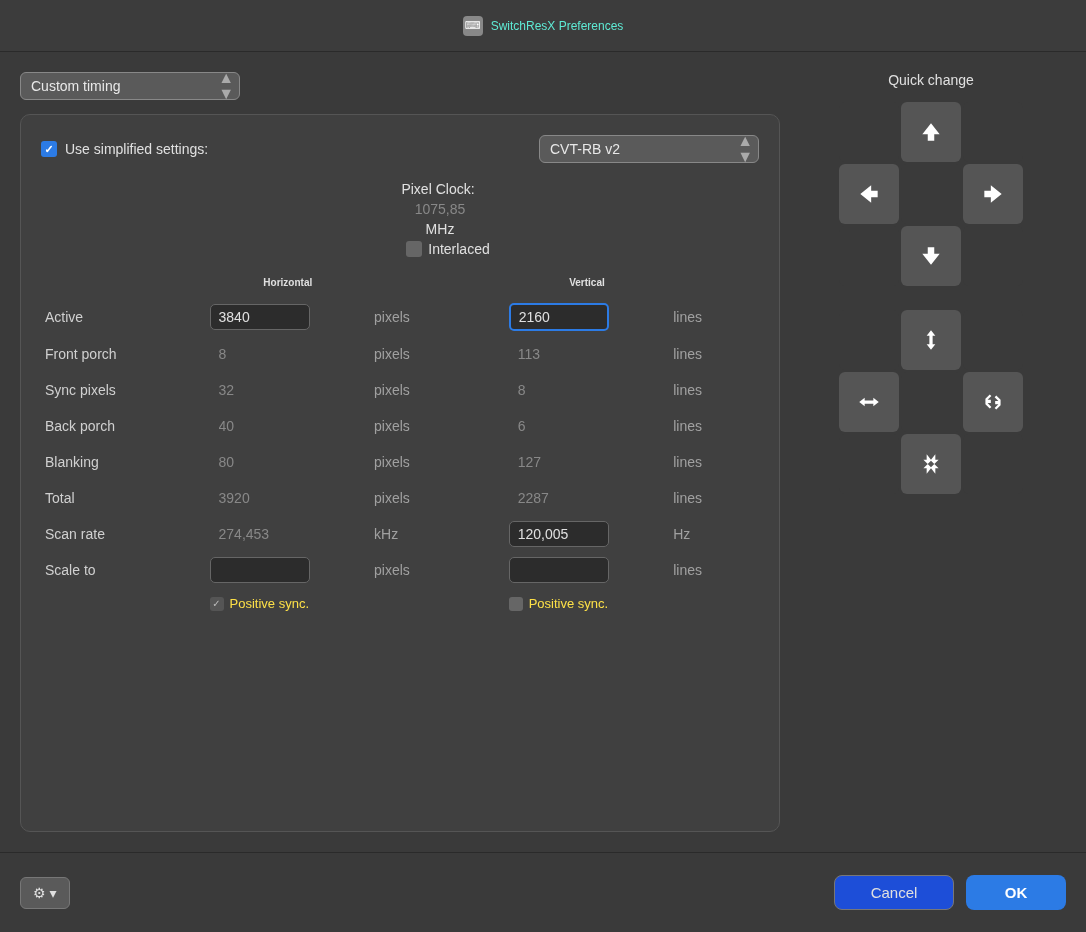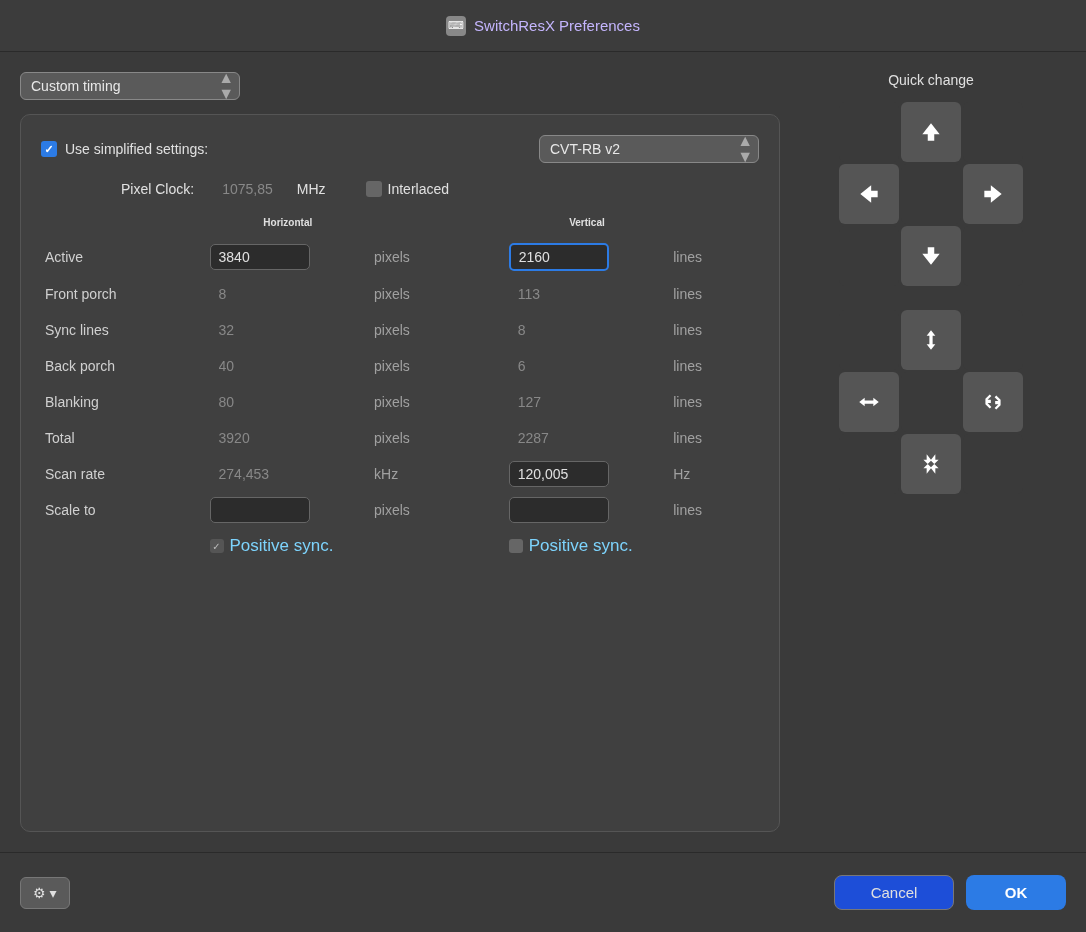--- a/index.html
+++ b/index.html
@@ -39,8 +39,8 @@
     }
 
     .title-bar-text {
-      color: #c4b5fd;
-      font-size: 15px;
+      color: #5eead4;
+      font-size: 12px;
       font-weight: 500;
     }
 

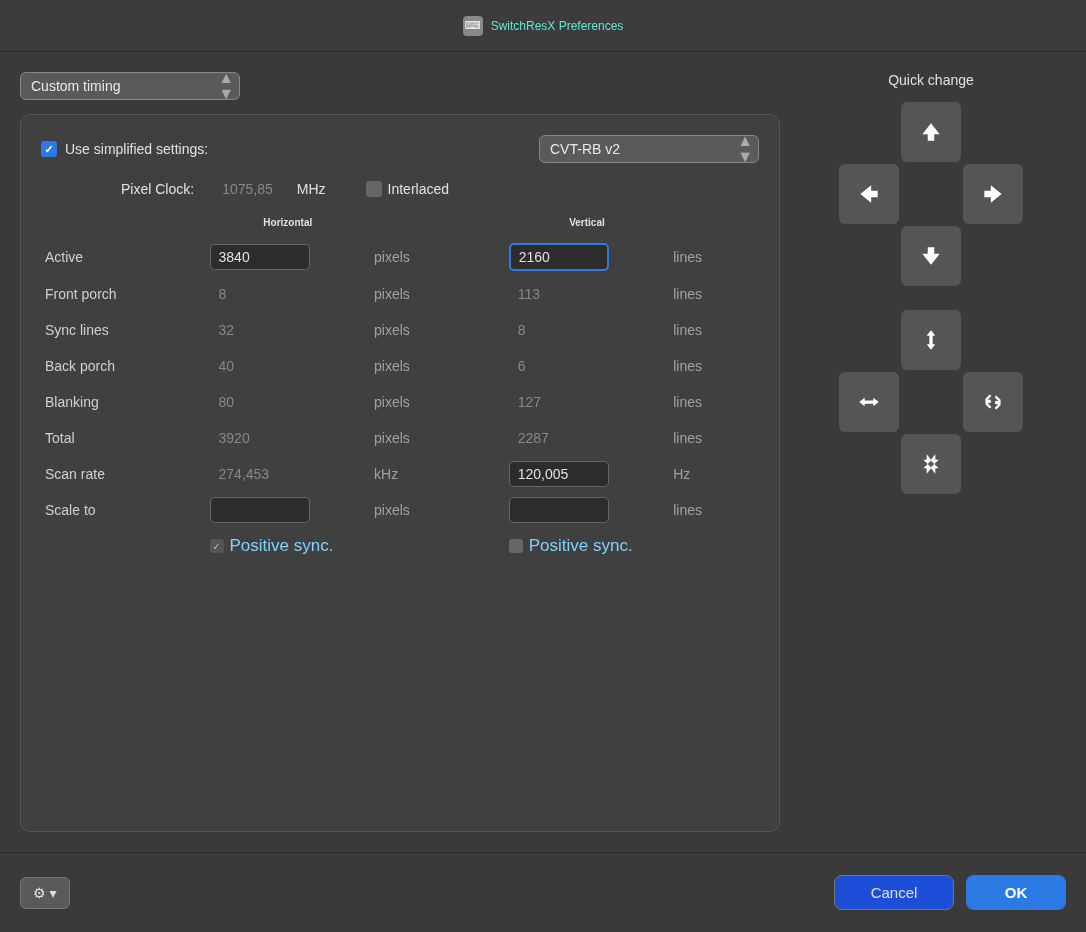--- a/index.html
+++ b/index.html
@@ -157,9 +157,10 @@
     .pixel-clock-row {
       display: flex;
       align-items: center;
-      gap: 24px;
+      gap: 4px;
       margin-bottom: 20px;
       padding-left: 80px;
+      flex-direction: column;
     }
 
     .pixel-clock-label {

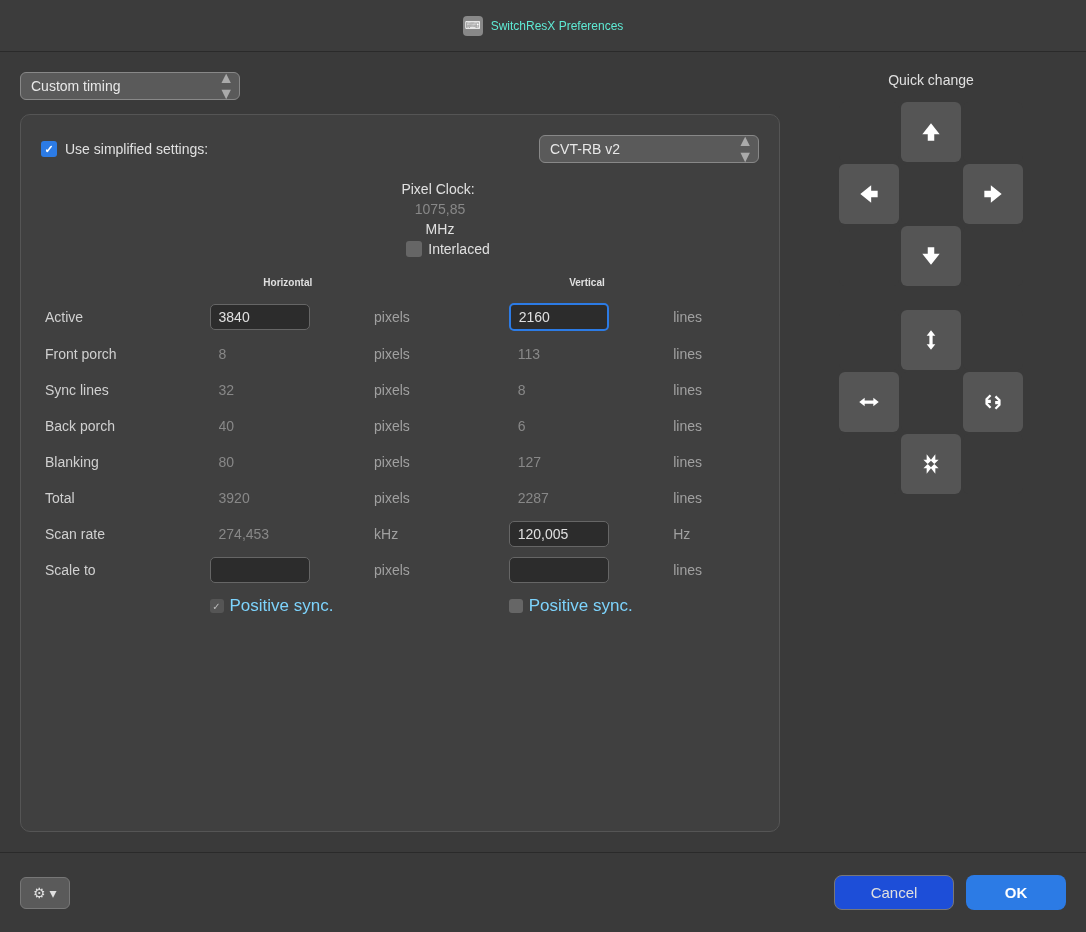--- a/index.html
+++ b/index.html
@@ -480,7 +480,7 @@
           </tr>
 
           <tr>
-            <td class="row-label">Sync lines</td>
+            <td class="row-label">Sync pixels</td>
             <td><input class="field-input readonly-val" value="32" style=""></td>
             <td class="field-unit">pixels</td>
             <td class="divider-col"></td>

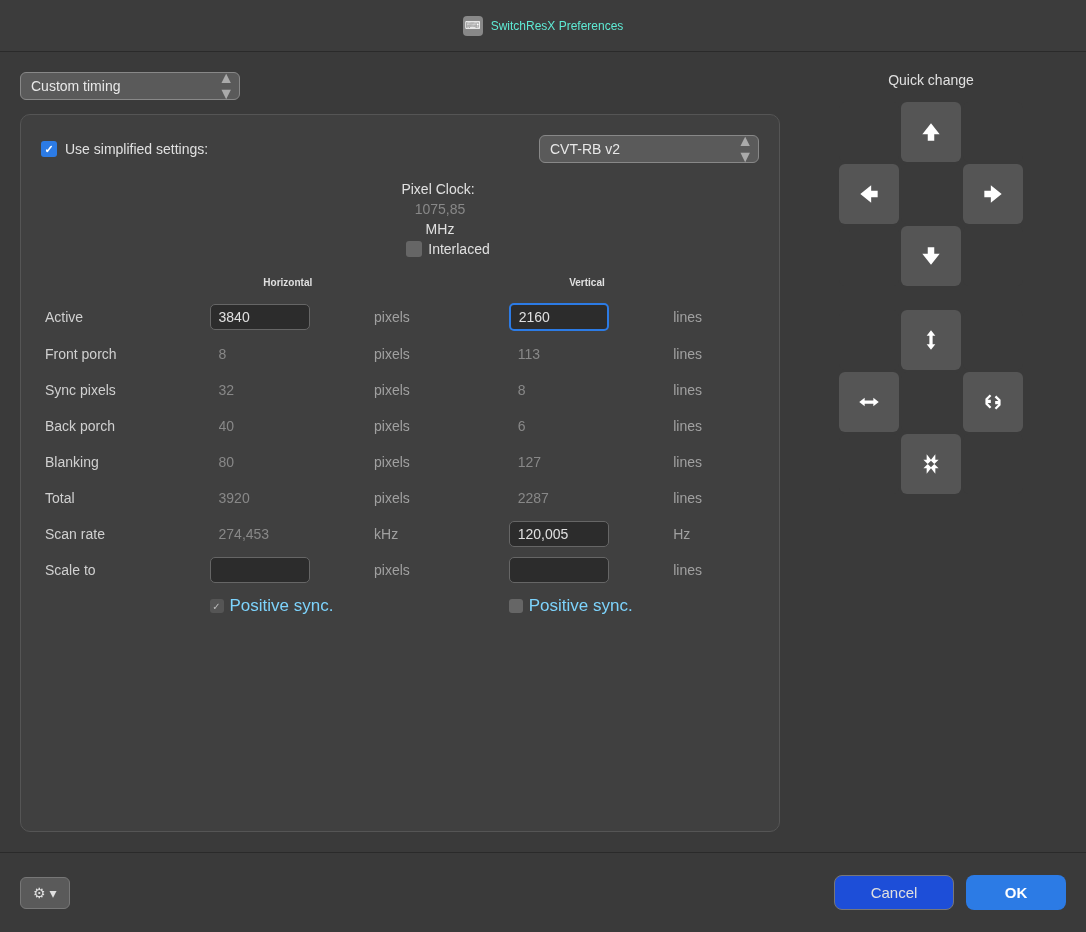--- a/index.html
+++ b/index.html
@@ -292,8 +292,8 @@
     }
 
     .sync-label {
-      color: #7dd3fc;
-      font-size: 17px;
+      color: #fde047;
+      font-size: 13px;
     }
 
     

